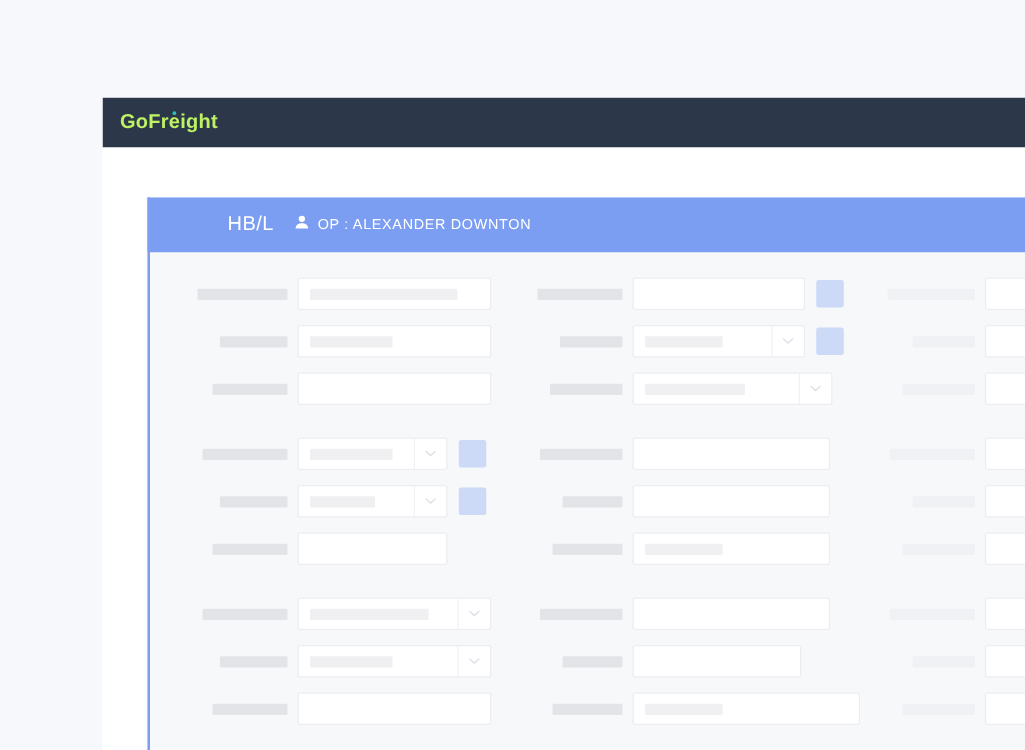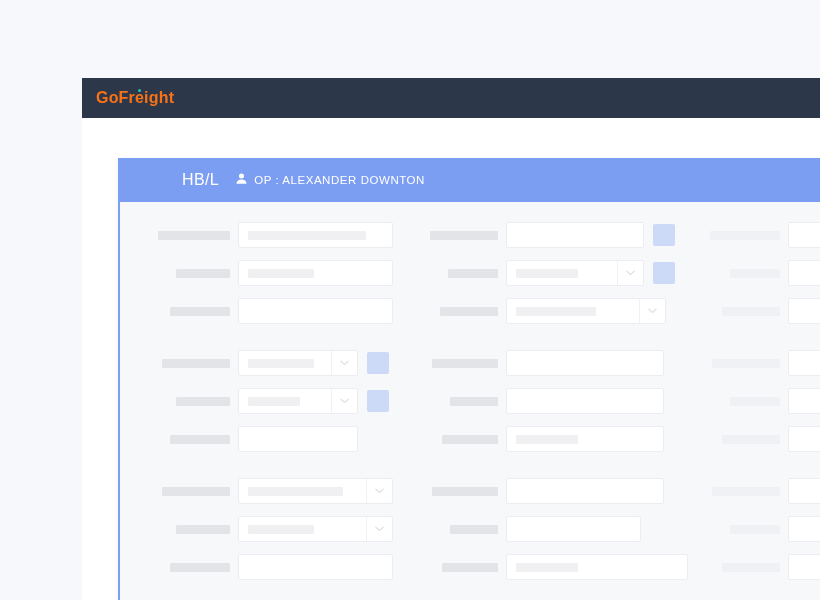--- a/index.html
+++ b/index.html
@@ -44,7 +44,7 @@
   }
   .brand {
     position: relative;
-    color: #f97316;
+    color: #bef264;
     font-size: 16px;
     font-weight: 700;
     letter-spacing: 0.2px;

